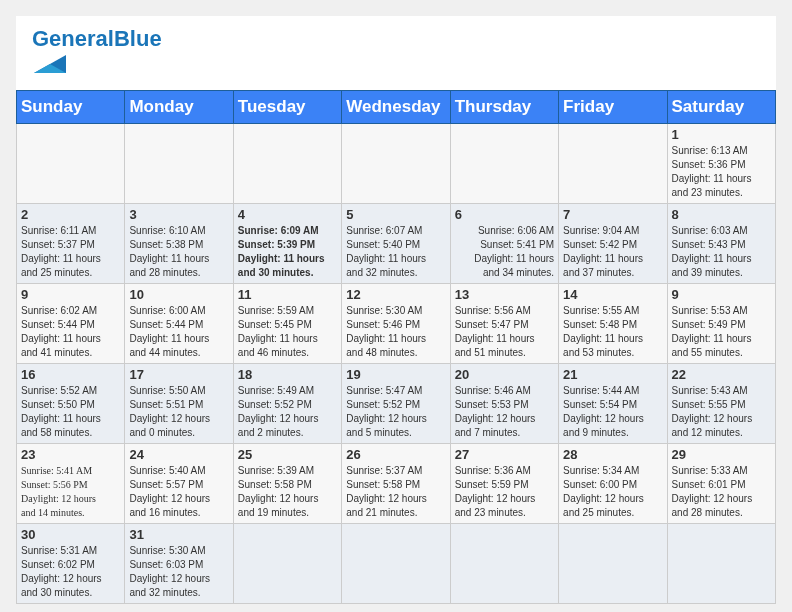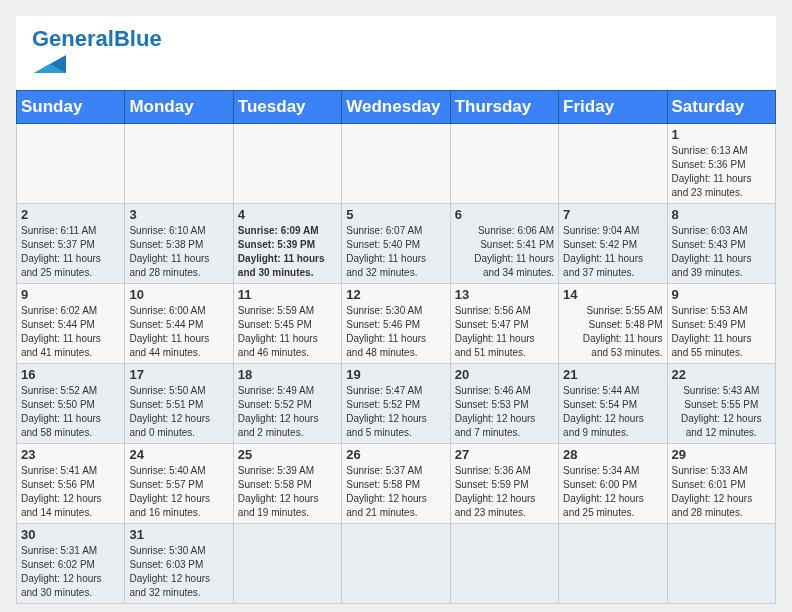--- a/index.html
+++ b/index.html
@@ -237,7 +237,7 @@
           </td>
           <td>
             <span class="day-number">14</span>
-            <div class="day-info" style="white-space: pre-line; text-align: right;">Sunrise: 5:55 AM
+            <div class="day-info" style="white-space: pre-line;">Sunrise: 5:55 AM
 Sunset: 5:48 PM
 Daylight: 11 hours
 and 53 minutes.</div>

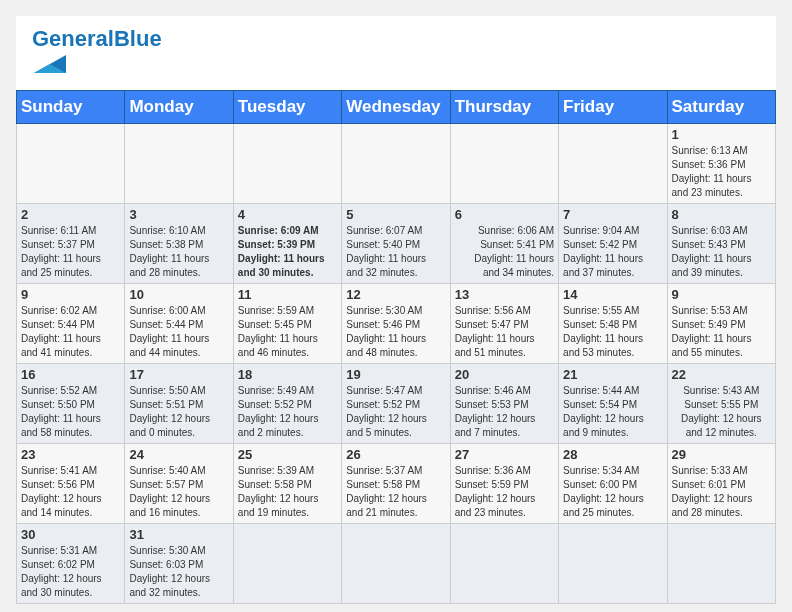--- a/index.html
+++ b/index.html
@@ -295,7 +295,7 @@
           </td>
           <td>
             <span class="day-number">22</span>
-            <div class="day-info" style="white-space: pre-line; text-align: center;">Sunrise: 5:43 AM
+            <div class="day-info" style="white-space: pre-line;">Sunrise: 5:43 AM
 Sunset: 5:55 PM
 Daylight: 12 hours
 and 12 minutes.</div>

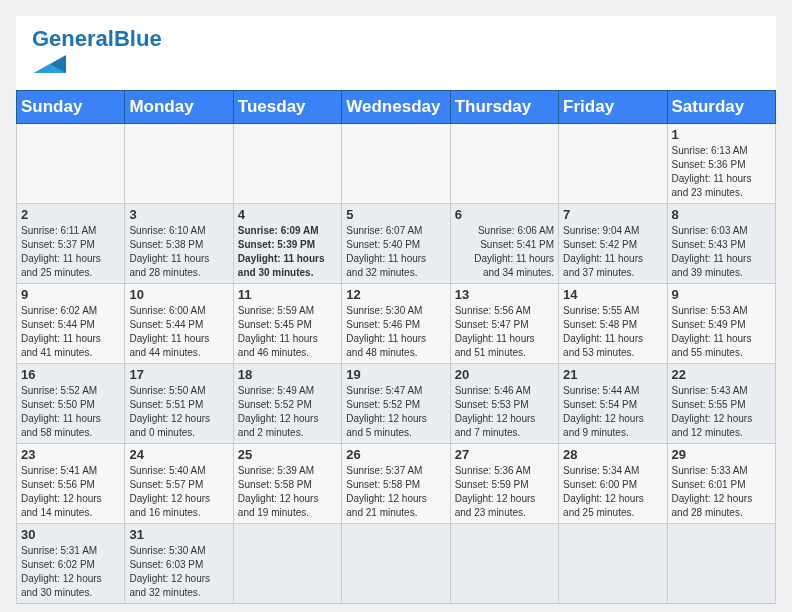--- a/index.html
+++ b/index.html
@@ -304,7 +304,7 @@
         <tr>
           <td>
             <span class="day-number">23</span>
-            <div class="day-info" style="white-space: pre-line;">Sunrise: 5:41 AM
+            <div class="day-info" style="white-space: pre-line; font-family: Liberation Serif, serif;">Sunrise: 5:41 AM
 Sunset: 5:56 PM
 Daylight: 12 hours
 and 14 minutes.</div>

